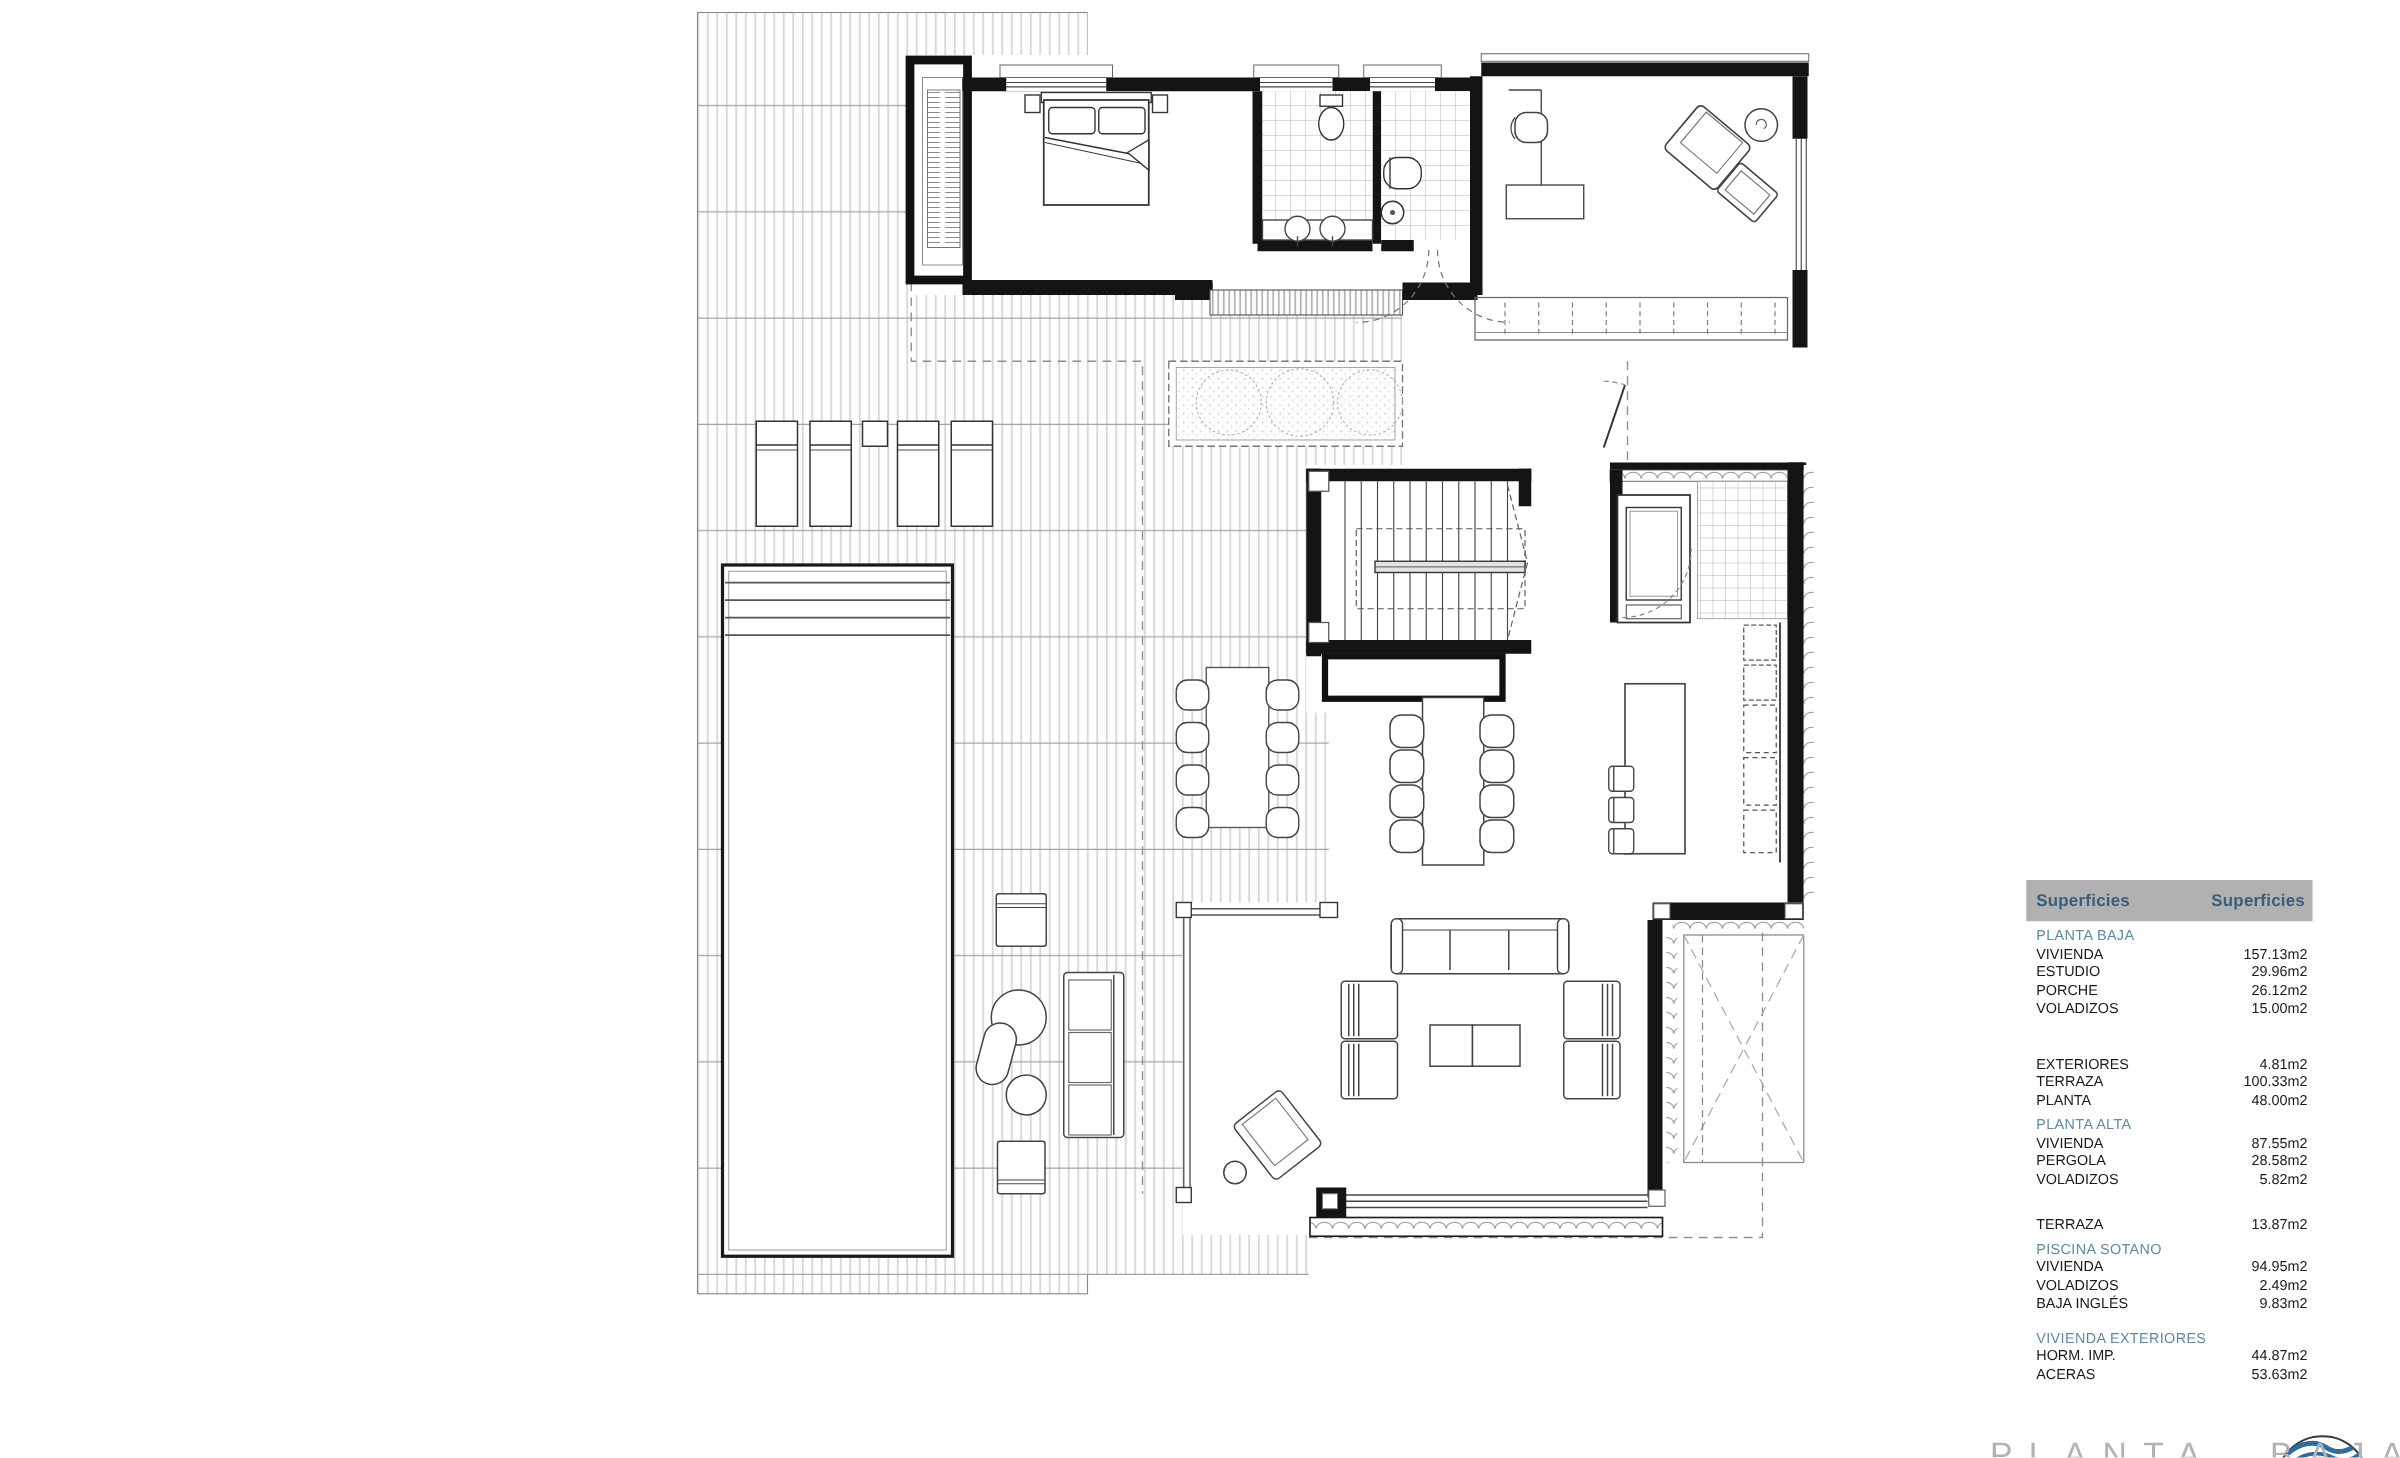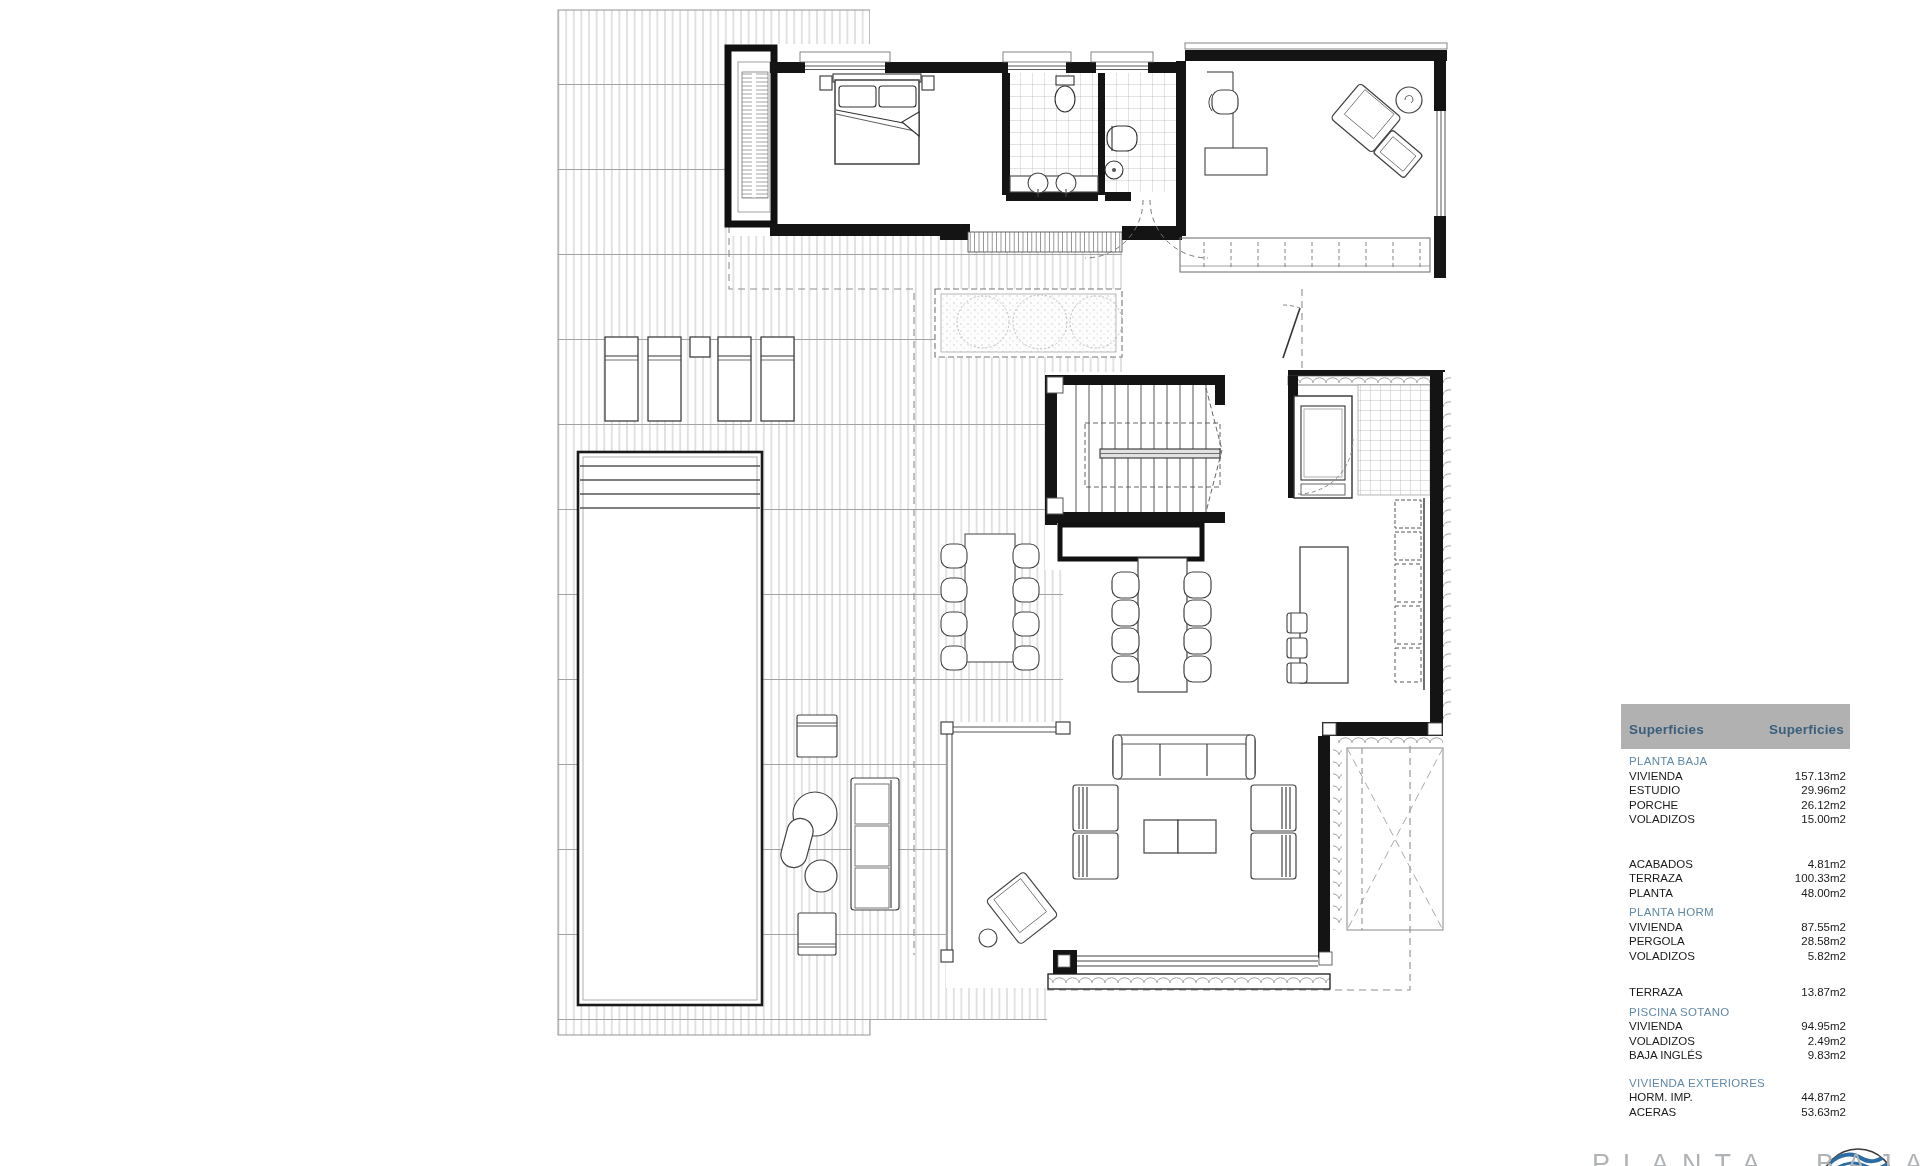--- a/index.html
+++ b/index.html
@@ -13,7 +13,7 @@
   .surf-header{
     height:33px;background:#b1b1b1;color:#3a5f7d;font-weight:bold;
     font-size:13.5px;display:flex;justify-content:space-between;
-    align-items:flex-end;padding:0 6px 12px 8px;letter-spacing:.2px;
+    align-items:center;padding:0 6px 0 8px;letter-spacing:.2px;
   }
   .surf-rows{margin-top:5px;}
   .row{display:flex;justify-content:space-between;font-size:11.5px;

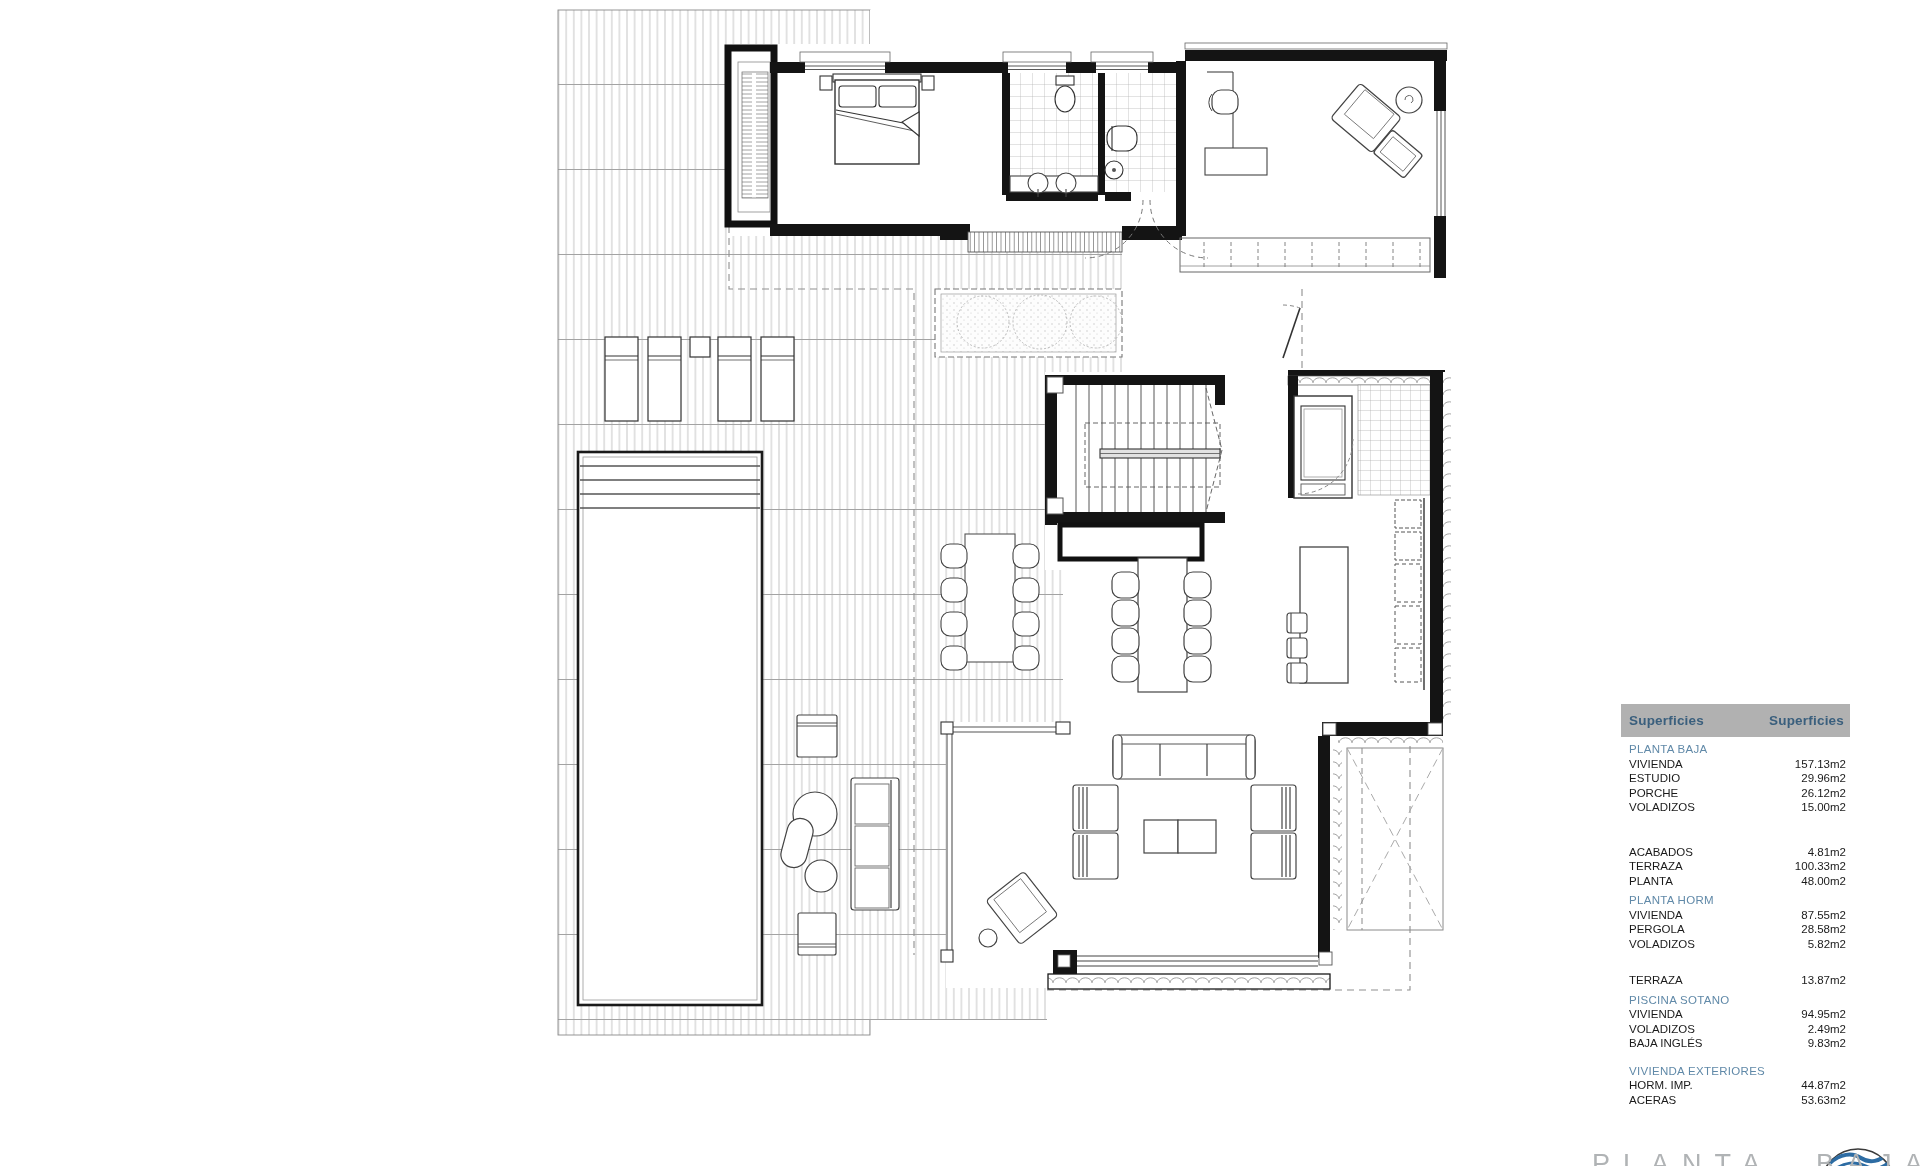--- a/index.html
+++ b/index.html
@@ -506,7 +506,7 @@
       </div>
 
       <div class="row item">
-        <span class="lbl">ACABADOS</span>
+        <span class="lbl">EXTERIORES</span>
         <span class="val">4.81m2</span>
       </div>
 

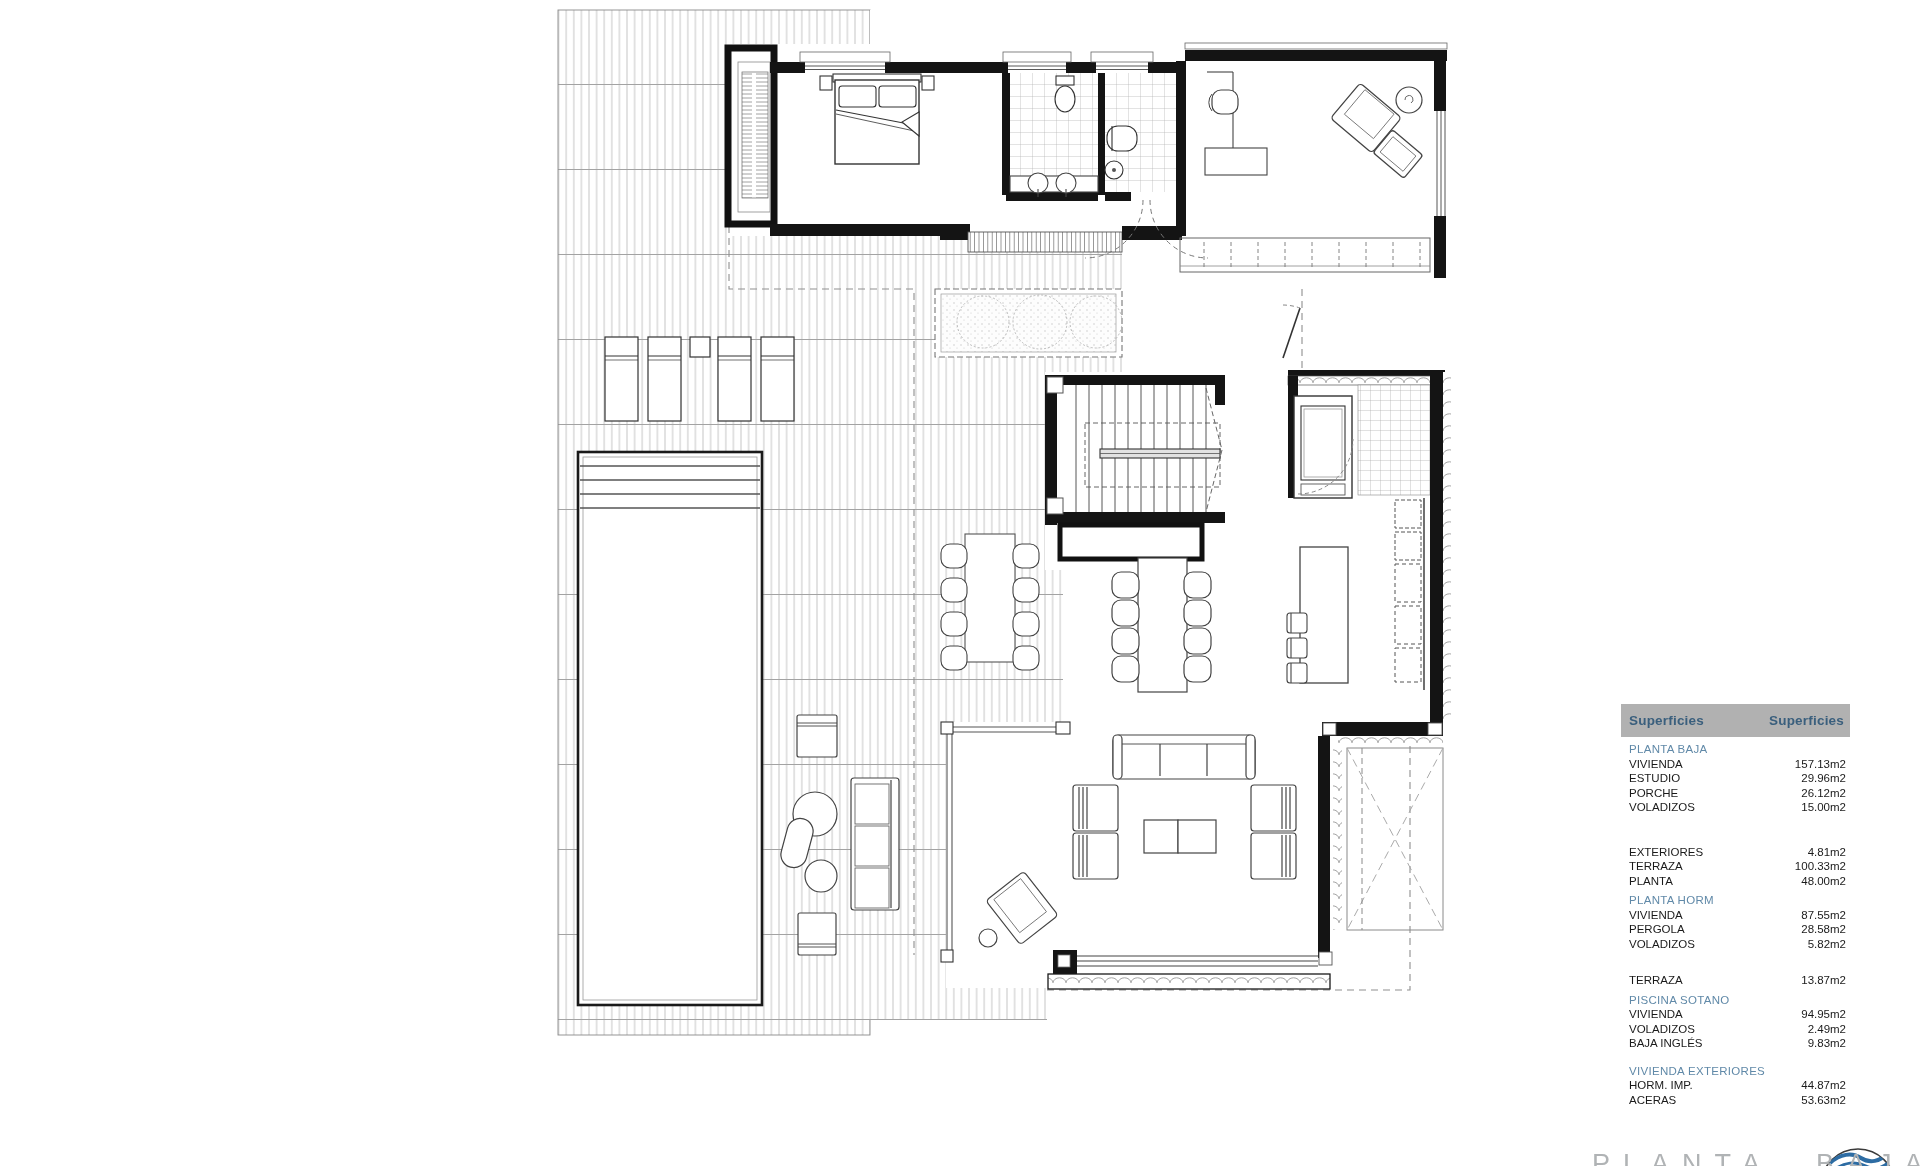--- a/index.html
+++ b/index.html
@@ -521,7 +521,7 @@
       </div>
 
       <div class="row section">
-        <span class="lbl">PLANTA HORM</span>
+        <span class="lbl">PLANTA ALTA</span>
         <span class="val"></span>
       </div>
 

